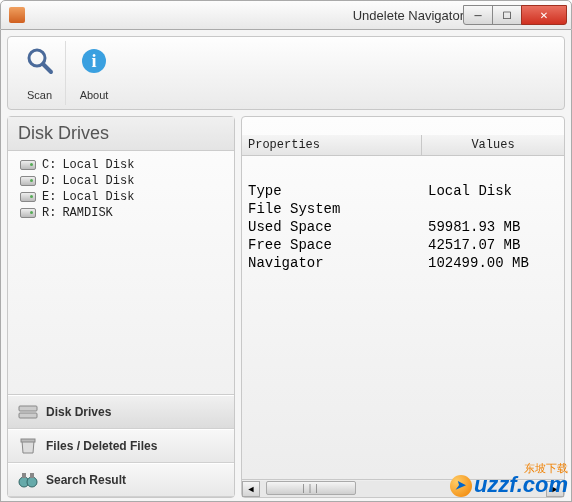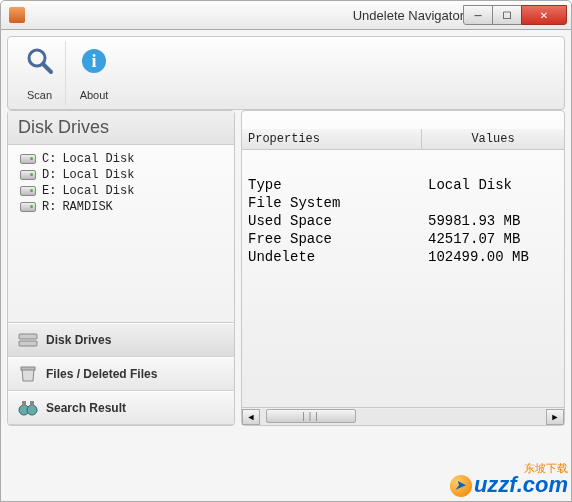--- a/index.html
+++ b/index.html
@@ -20,7 +20,7 @@
 .tool-icon { width: 32px; height: 32px; display: flex; align-items: center; justify-content: center; }
 .tool-label { font-size: 11px; color: #333; }
 
-.content { display: flex; height: 316px; margin-top: 0; gap: 6px; }
+.content { display: flex; height: 382px; margin-top: 6px; gap: 6px; }
 .left-pane { width: 228px; background: linear-gradient(#fdfdfd, #ececec); border: 1px solid #c8c8c8; border-radius: 4px; display: flex; flex-direction: column; }
 .pane-header { font-family: Arial; font-size: 18px; color: #555; padding: 6px 10px; border-bottom: 1px solid #ccc; background: linear-gradient(#f0f0f0, #e4e4e4); }
 .drive-list { flex: 1; padding: 6px 8px; font-family: "Courier New", monospace; font-size: 12px; color: #222; }

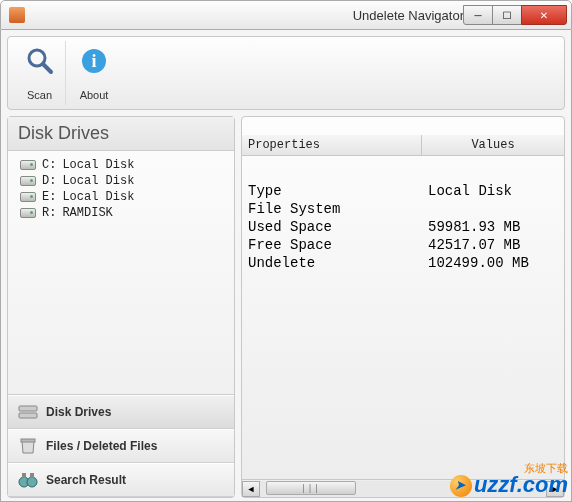--- a/index.html
+++ b/index.html
@@ -168,7 +168,7 @@
             <span class="v">42517.07 MB</span>
           </div>
         <div class="prop-row">
-            <span class="k">Undelete</span>
+            <span class="k">Navigator</span>
             <span class="v">102499.00 MB</span>
           </div>
       </div>

